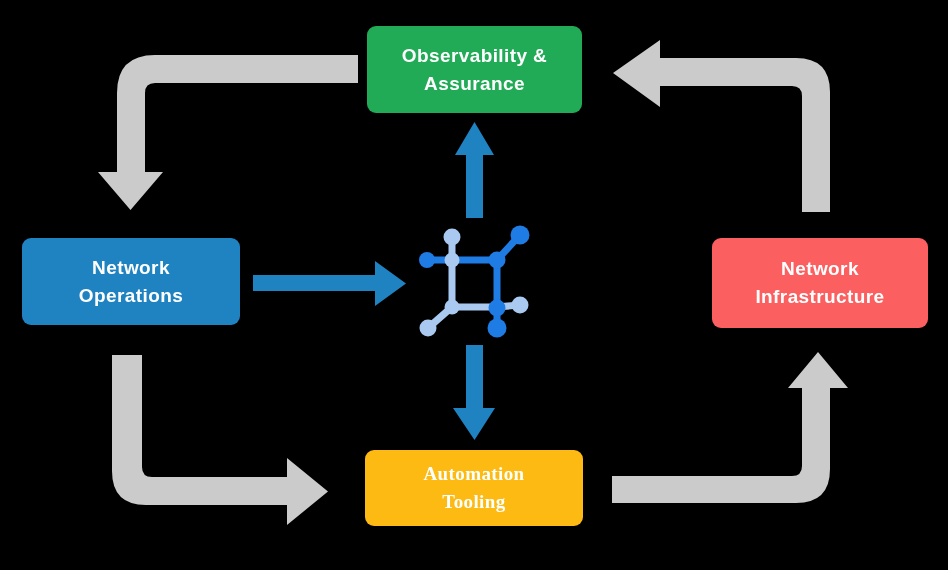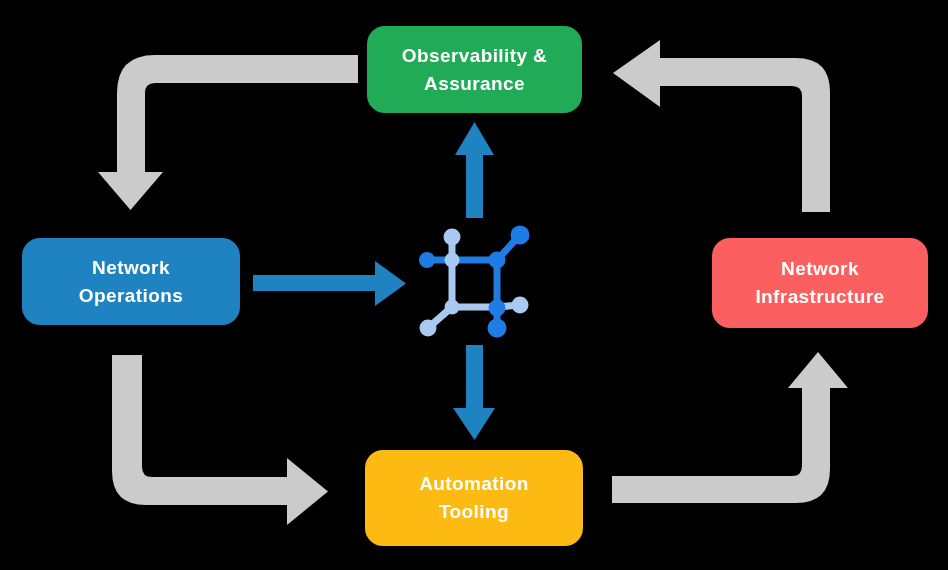--- a/index.html
+++ b/index.html
@@ -14,7 +14,7 @@
   .node{
     position:absolute;
     display:flex;align-items:center;justify-content:center;
-    border-radius:18px;
+    border-radius:9px;
     color:#fff;
     text-align:center;
   }

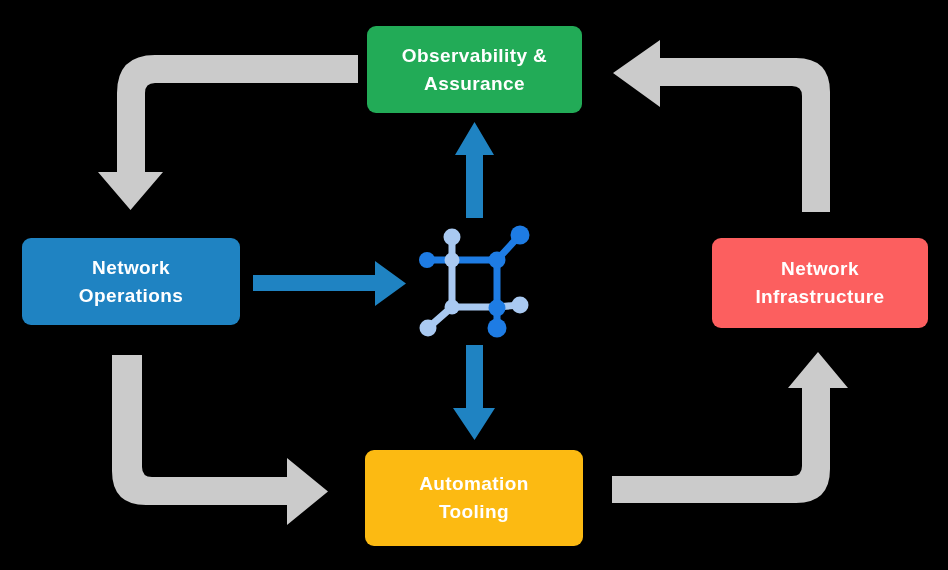--- a/index.html
+++ b/index.html
@@ -28,7 +28,7 @@
   .n-top{left:367px;top:26px;width:215px;height:87px;}
   .n-left{left:22px;top:238px;width:218px;height:87px;}
   .n-right{left:712px;top:238px;width:216px;height:90px;}
-  .n-bottom{left:365px;top:450px;width:218px;height:96px;}
+  .n-bottom{left:365px;top:450px;width:218px;height:76px;font-family:Liberation Serif, serif;}
 </style>
 </head>
 <body>

